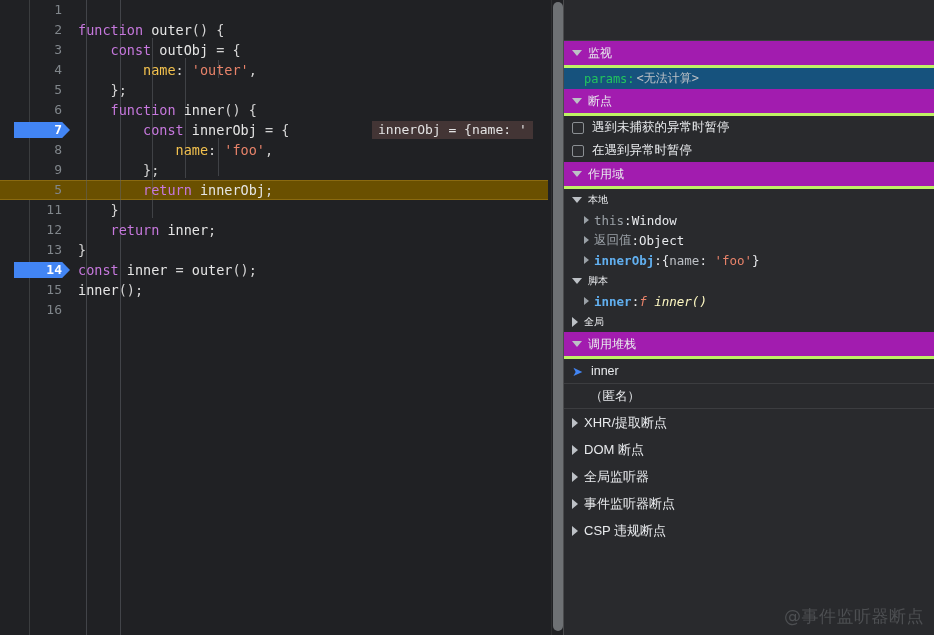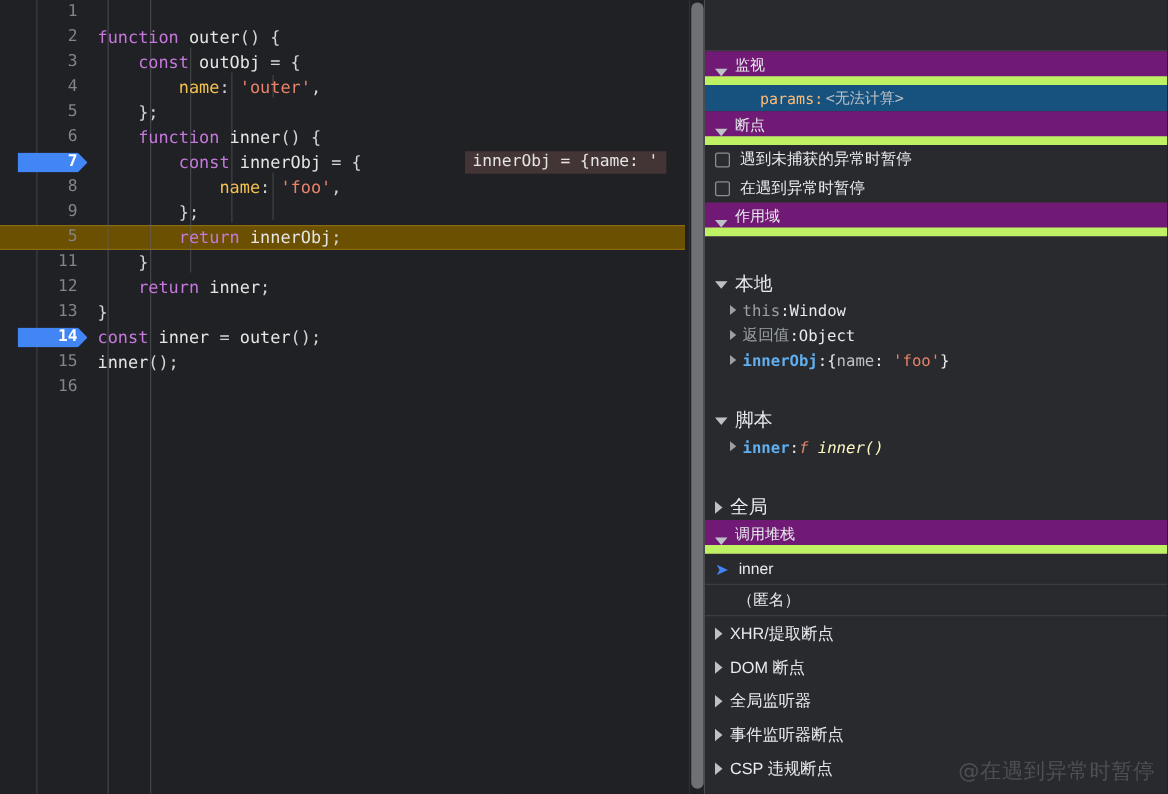--- a/index.html
+++ b/index.html
@@ -170,11 +170,11 @@
   }
   .section-header {
     display: flex;
-    align-items: flex-end;
+    align-items: center;
     height: 27px;
     padding-left: 8px;
-    background: #701a75;
-    border-bottom: 7px solid #bef264;
+    background: #a21caf;
+    border-bottom: 3px solid #bef264;
     box-sizing: border-box;
     font-size: 12px;
     color: #e8eaed;

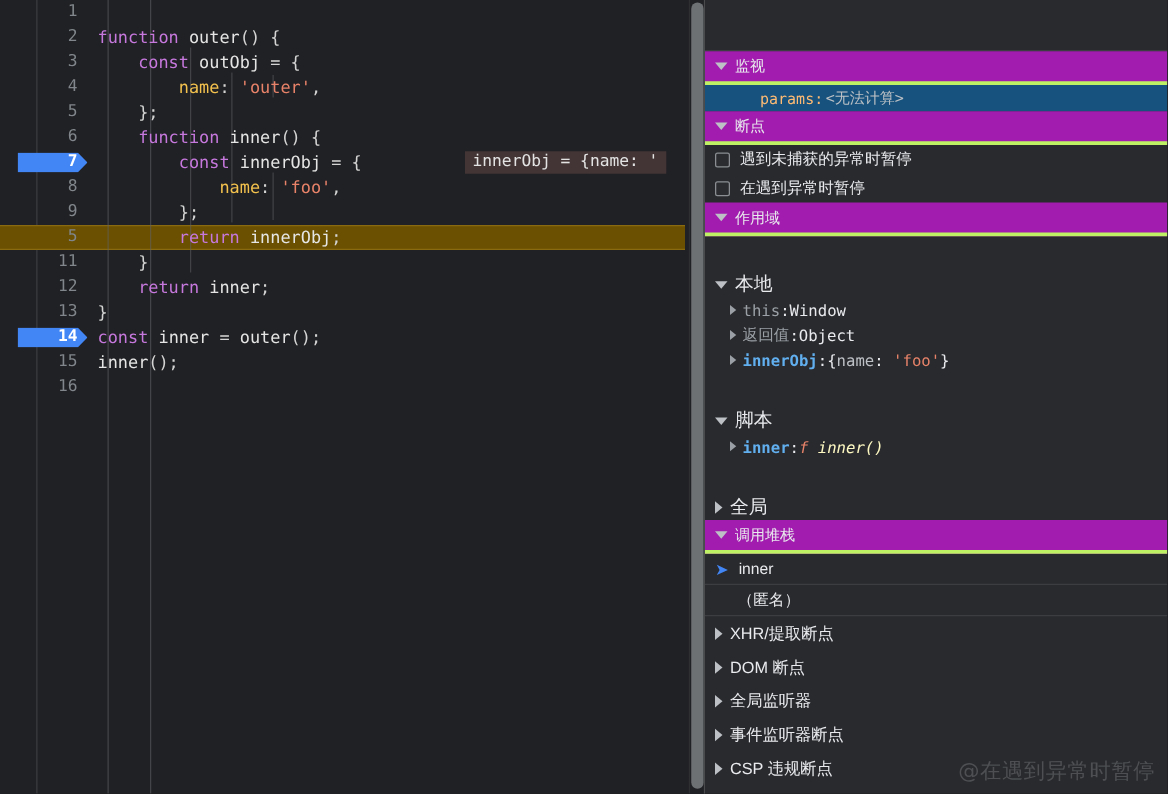--- a/index.html
+++ b/index.html
@@ -214,7 +214,7 @@
     font-size: 12px;
     box-sizing: border-box;
   }
-  .watch-name { color: #fdba74; margin-left: 24px; }
+  .watch-name { color: #22c55e; }
   .watch-val { color: #bdc1c6; margin-left: 2px; }
 
   .cb-row {

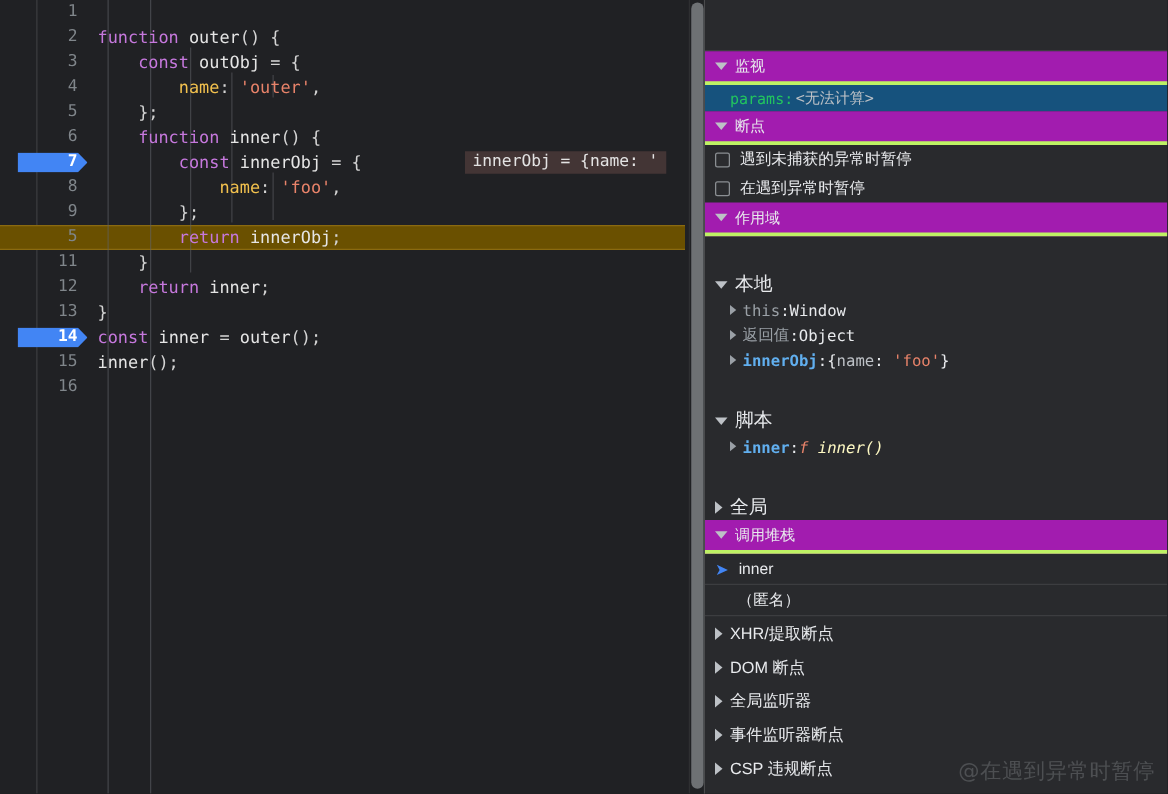--- a/index.html
+++ b/index.html
@@ -258,9 +258,8 @@
     align-items: center;
     height: 21px;
     padding-left: 8px;
-    font-size: 15px;
-    color: #e8eaed;
-    margin-top: 28px;
+    font-size: 10px;
+    color: #e8eaed;
   }
 
   .stack-row {

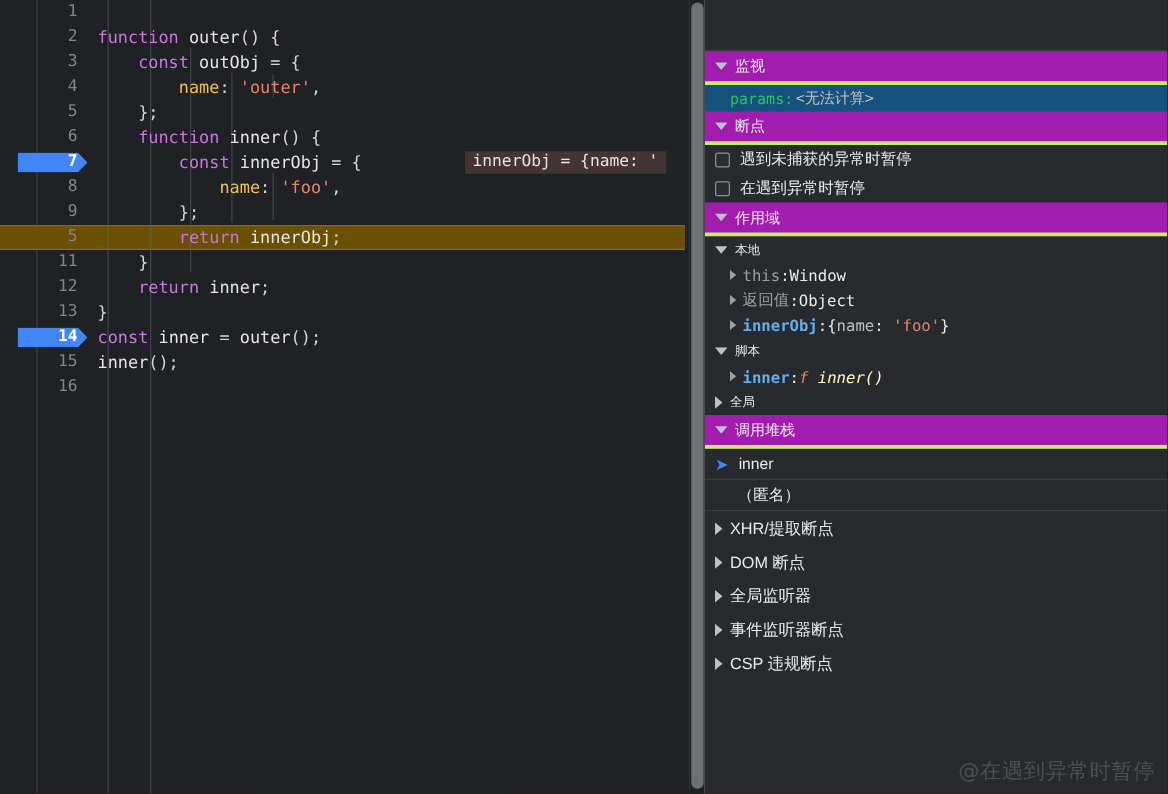--- a/index.html
+++ b/index.html
@@ -446,7 +446,7 @@
         </div>
       </div>
 
-    <div class="watermark">@在遇到异常时暂停</div>
+    <div class="watermark">@事件监听器断点</div>
   </div>
 
 </div>

